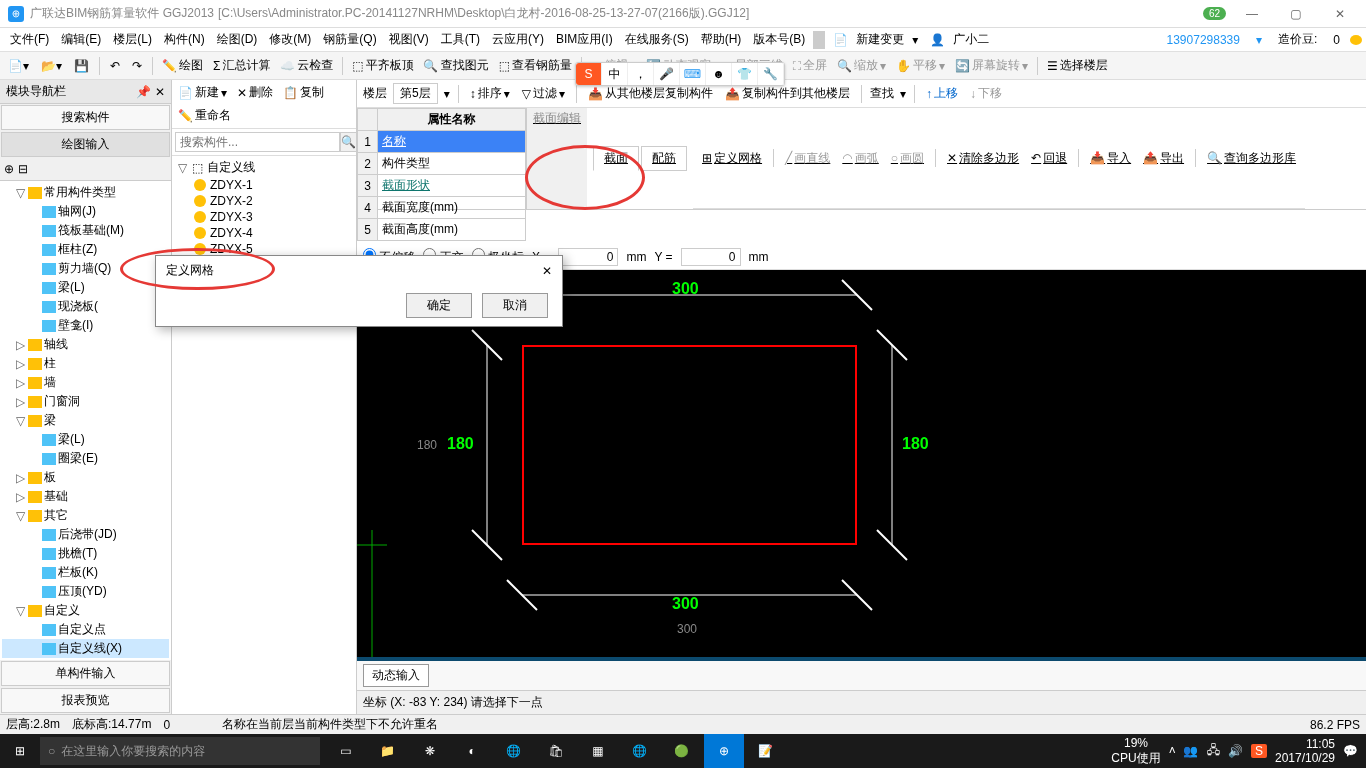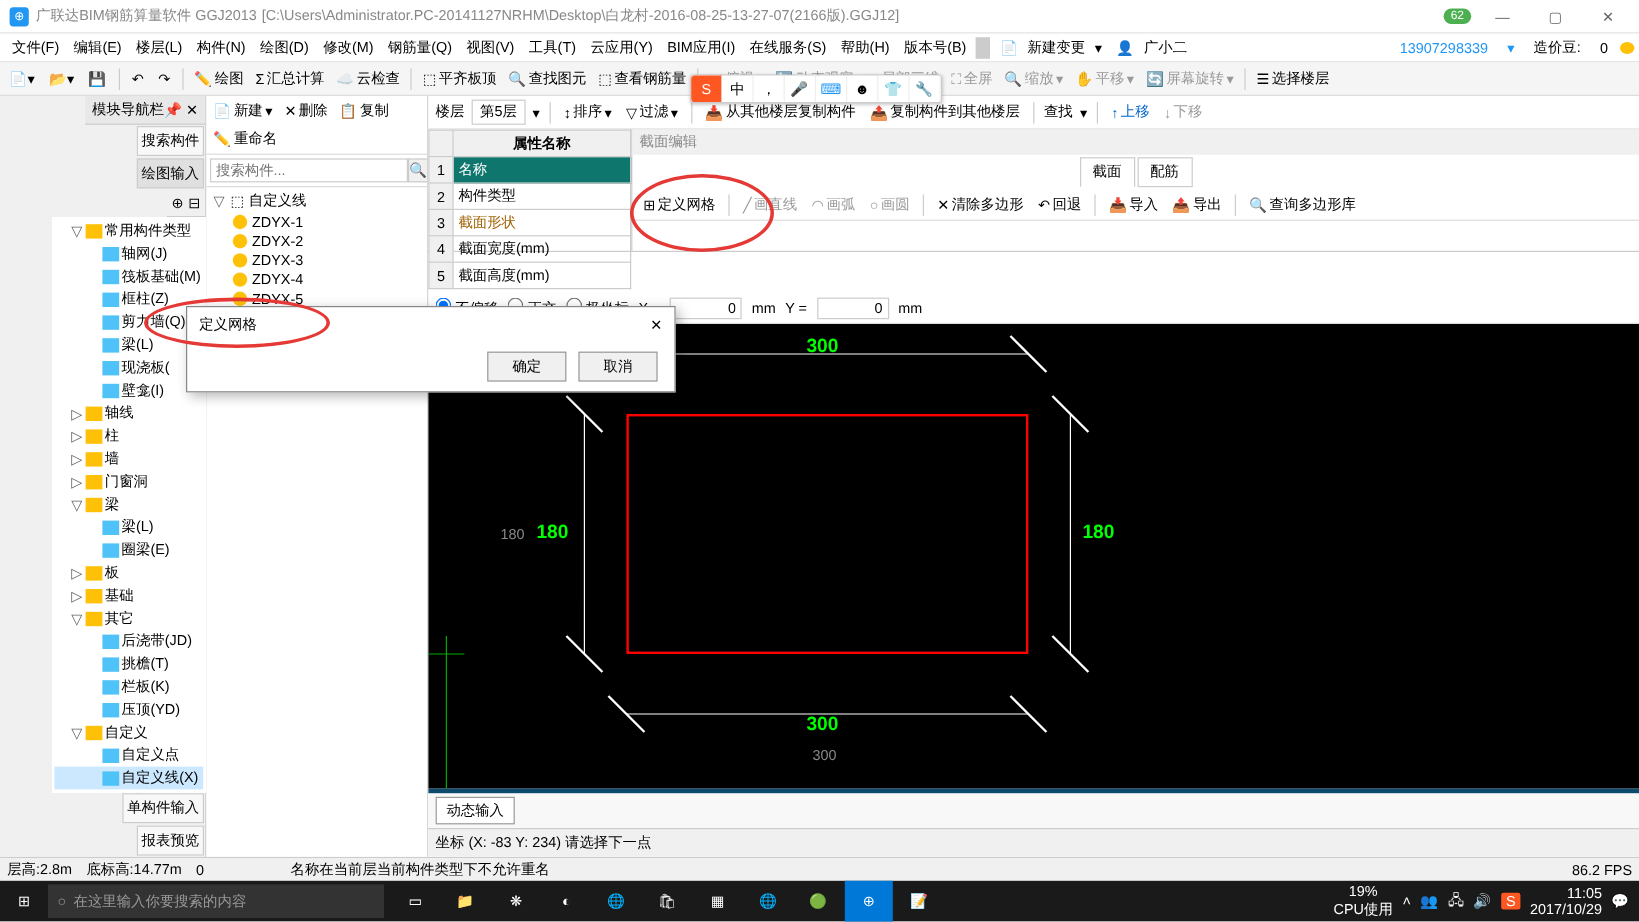--- a/index.html
+++ b/index.html
@@ -23,7 +23,7 @@
 
 .main { display: flex; height: 634px; }
 
-.left-panel { width: 172px; background: #f0f0f0; border-right: 1px solid #ccc; display: flex; flex-direction: column; align-items: flex-end; }
+.left-panel { width: 172px; background: #f0f0f0; border-right: 1px solid #ccc; display: flex; flex-direction: column; }
 .panel-header { background: #e8e8e8; padding: 3px 6px; border-bottom: 1px solid #ccc; display: flex; align-items: center; justify-content: space-between; }
 .panel-btn { padding: 3px; text-align: center; border: 1px solid #ccc; background: #f8f8f8; margin: 1px; }
 .nav-toolbar { padding: 4px; display: flex; gap: 4px; border-bottom: 1px solid #ccc; }

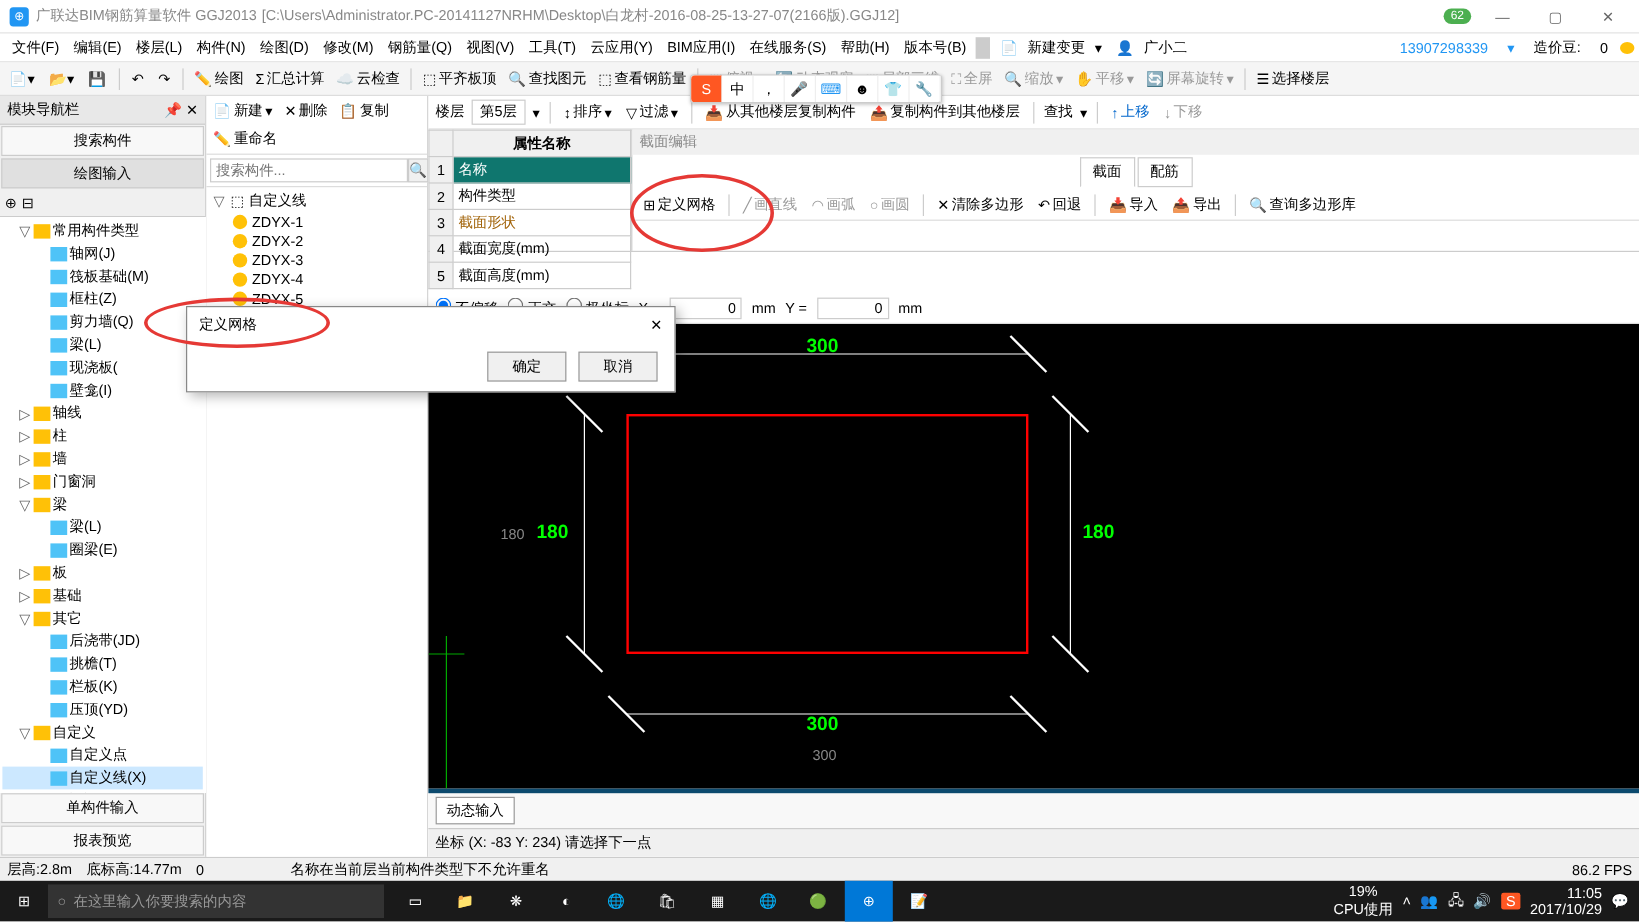--- a/index.html
+++ b/index.html
@@ -60,7 +60,7 @@
 .prop-table .hl { background: #0f766e; color: #fff; }
 .prop-table .link { color: #a16207; }
 
-.section-editor { flex: 1; display: flex; flex-direction: column; }
+.section-editor { flex: 1; display: flex; flex-direction: row; text-decoration: underline; }
 .se-header { background: #f0f0f0; padding: 2px 6px; color: #888; }
 .se-tabs { display: flex; padding: 2px 6px; gap: 2px; align-items: center; justify-content: center; }
 .se-tab { padding: 3px 10px; border: 1px solid #ccc; background: #fff; }

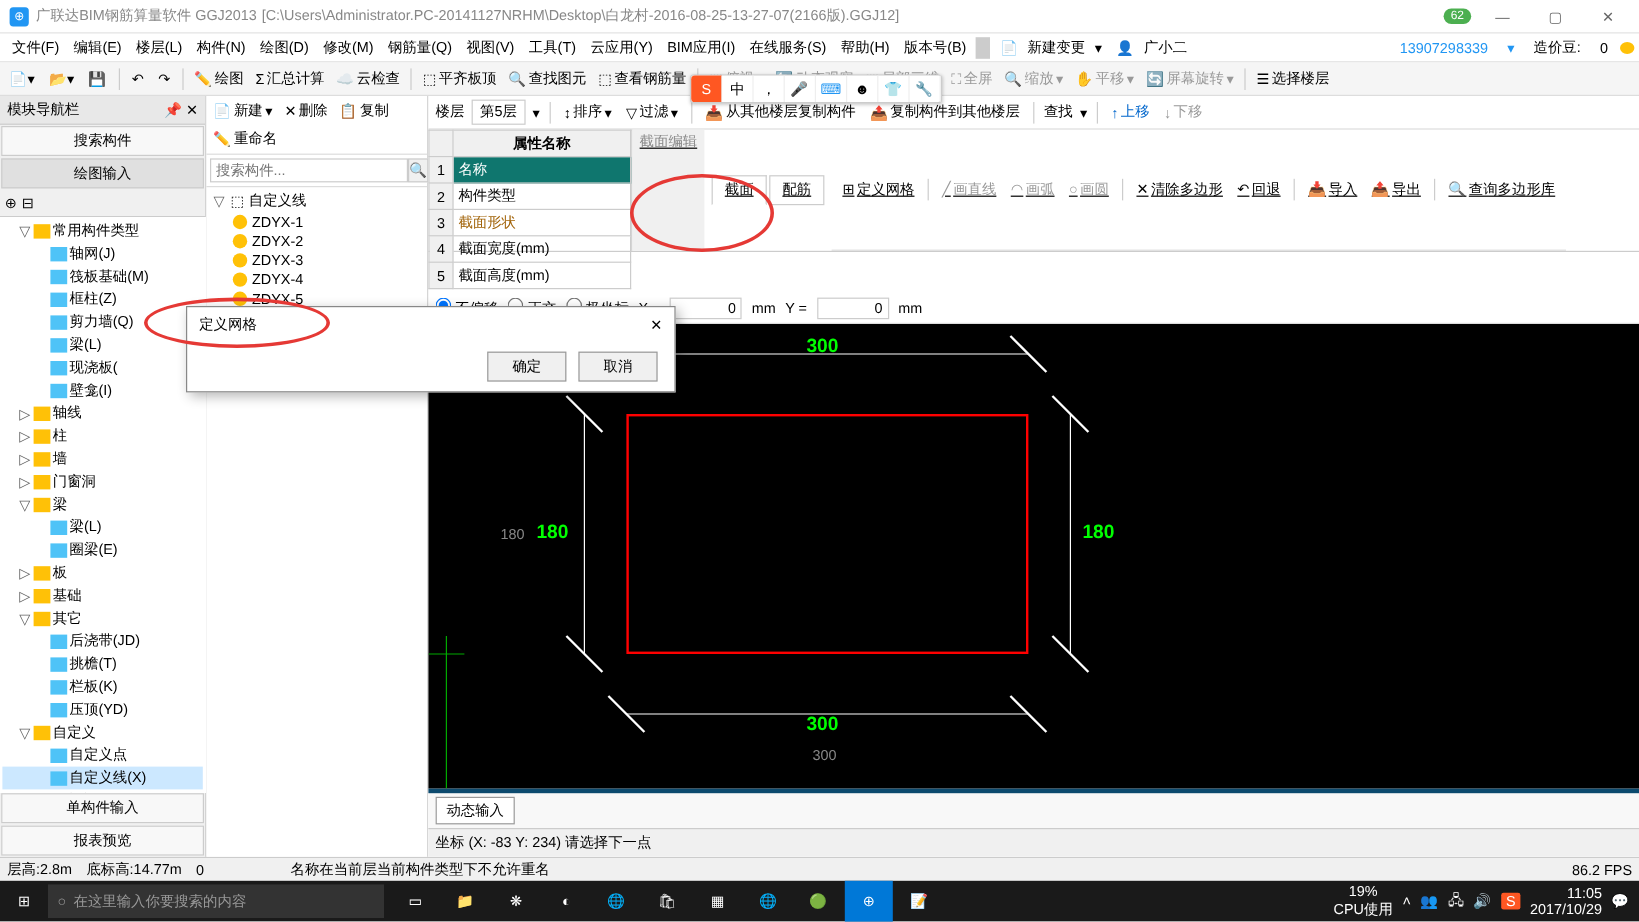--- a/index.html
+++ b/index.html
@@ -57,7 +57,7 @@
 .prop-table th { background: #f0f0f0; border: 1px solid #ccc; padding: 2px; text-align: center; }
 .prop-table td { border: 1px solid #ccc; padding: 2px 4px; }
 .prop-table .row-num { width: 20px; text-align: center; background: #f0f0f0; }
-.prop-table .hl { background: #0f766e; color: #fff; }
+.prop-table .hl { background: #3b82f6; color: #fff; text-decoration: underline; }
 .prop-table .link { color: #a16207; }
 
 .section-editor { flex: 1; display: flex; flex-direction: row; text-decoration: underline; }

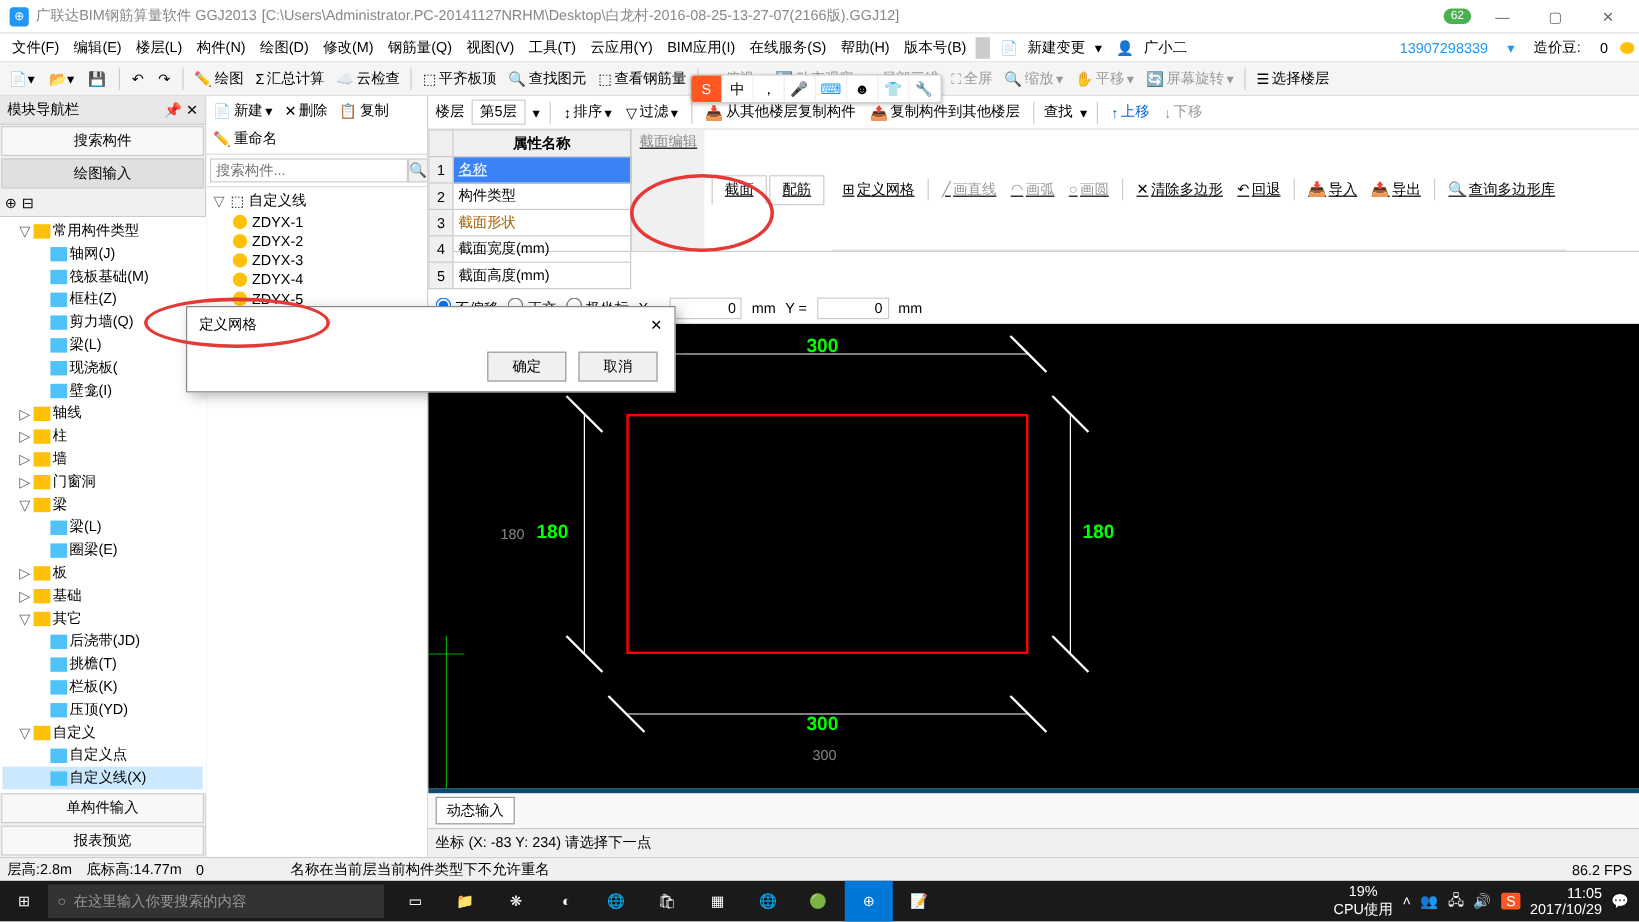--- a/index.html
+++ b/index.html
@@ -58,7 +58,7 @@
 .prop-table td { border: 1px solid #ccc; padding: 2px 4px; }
 .prop-table .row-num { width: 20px; text-align: center; background: #f0f0f0; }
 .prop-table .hl { background: #3b82f6; color: #fff; text-decoration: underline; }
-.prop-table .link { color: #a16207; }
+.prop-table .link { color: #0f766e; text-decoration: underline; }
 
 .section-editor { flex: 1; display: flex; flex-direction: row; text-decoration: underline; }
 .se-header { background: #f0f0f0; padding: 2px 6px; color: #888; }

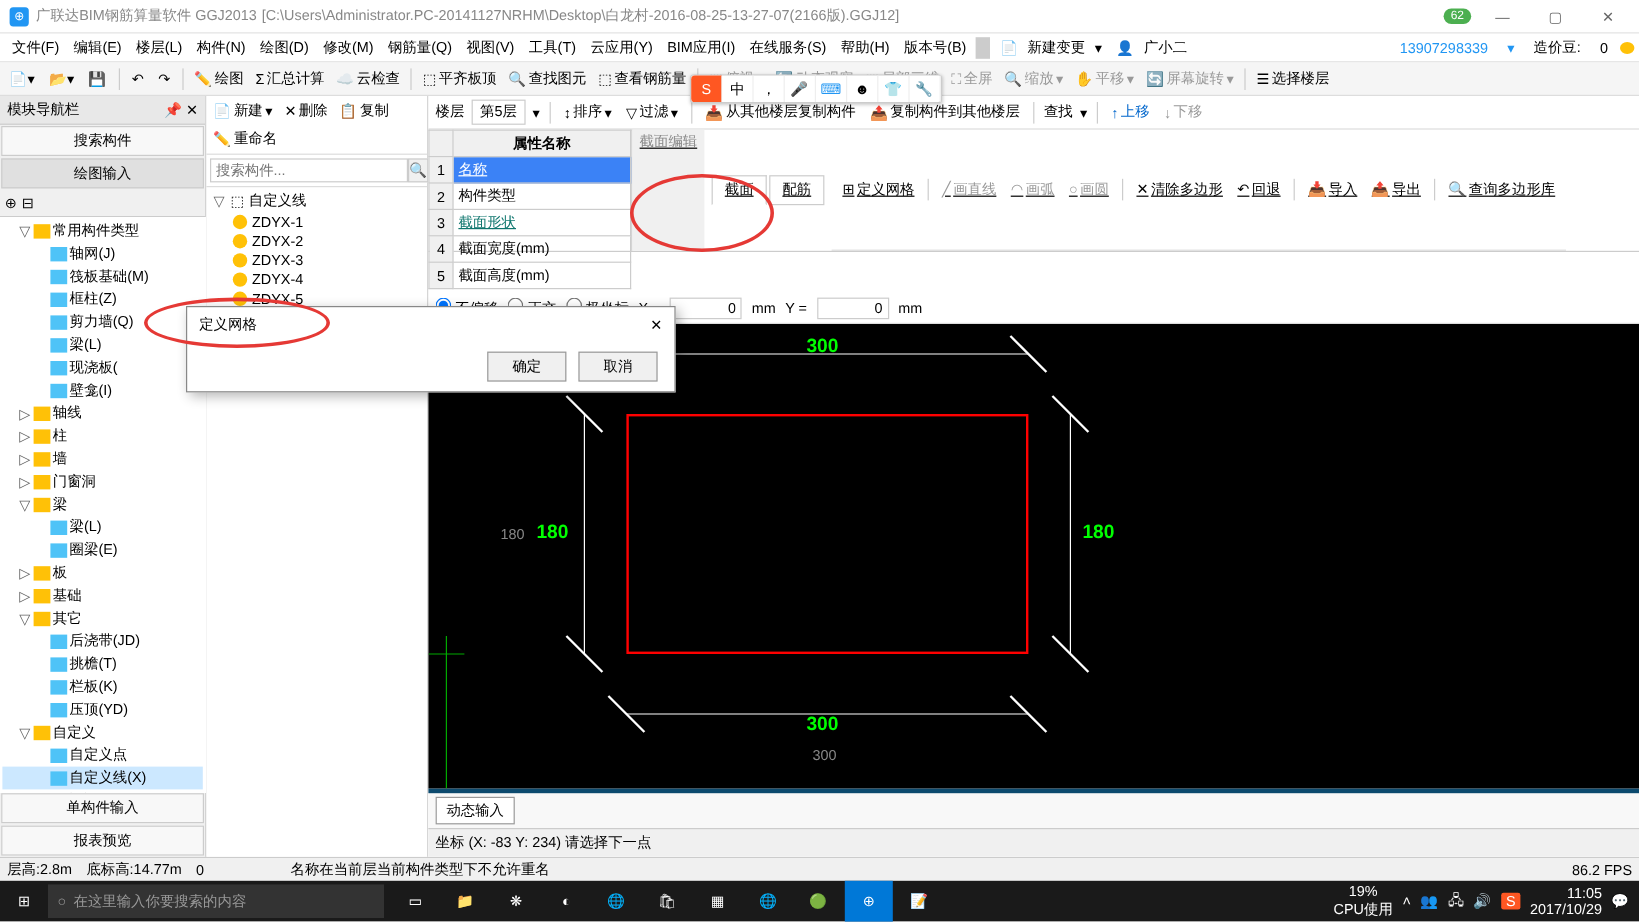--- a/index.html
+++ b/index.html
@@ -381,7 +381,7 @@
   <span>层高:2.8m</span>
   <span>底标高:14.77m</span>
   <span>0</span>
-  <span style="margin-left:60px">名称在当前层当前构件类型下不允许重名</span>
+  <span style="margin-left:40px">名称在当前层当前构件类型下不允许重名</span>
   <span class="right">86.2 FPS</span>
 </div>
 

